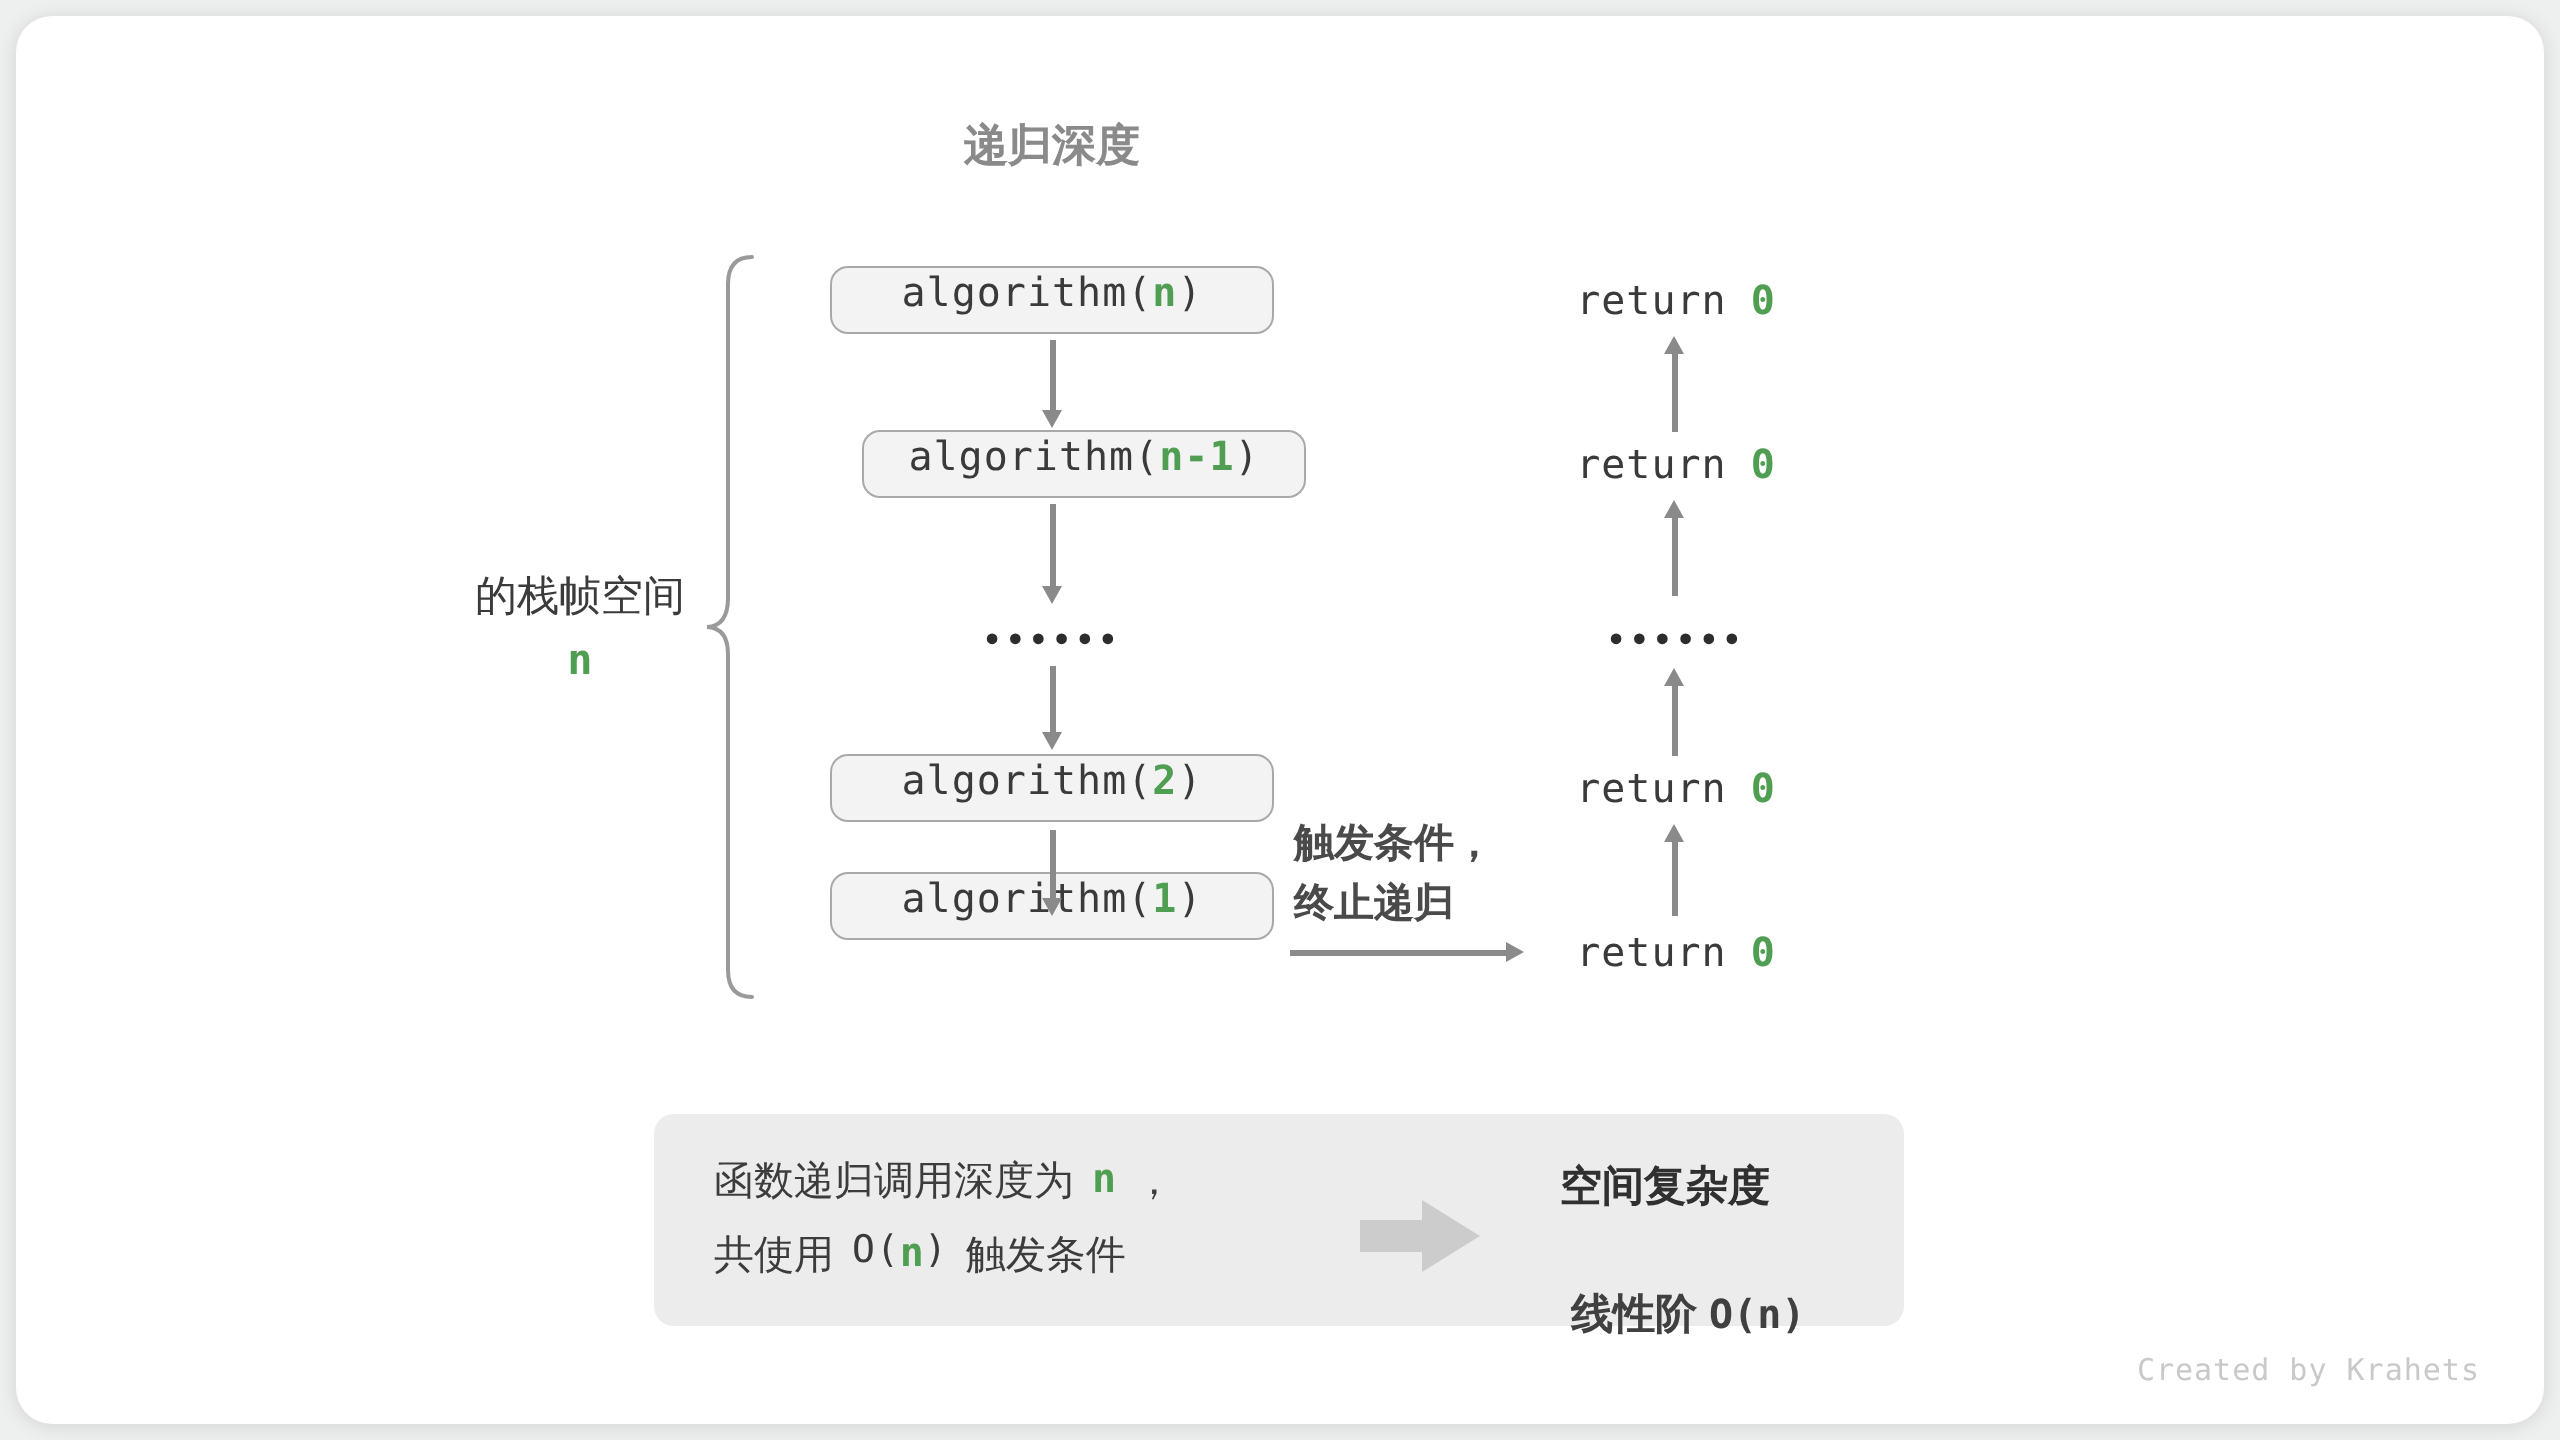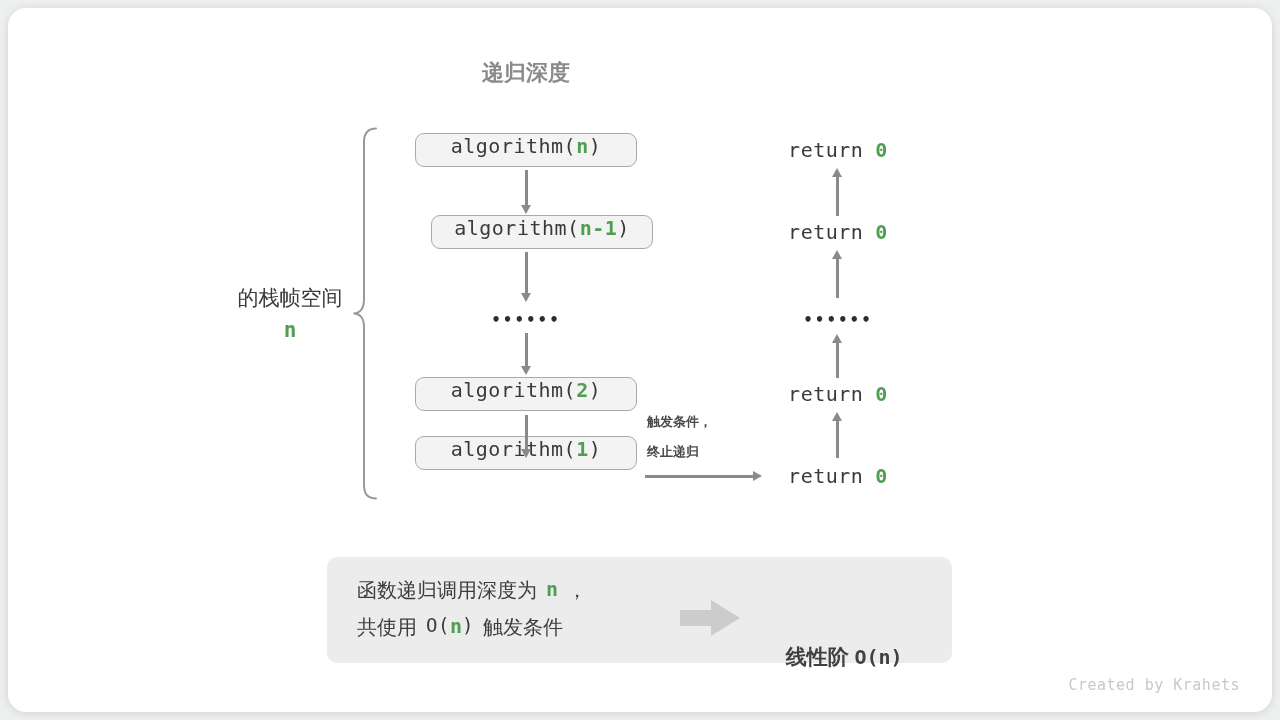--- a/index.html
+++ b/index.html
@@ -74,7 +74,7 @@
   }
 
   
-  .annotation { left:647px; top:407px; font-size:13px; font-weight:bold; color:#4a4a4a; line-height:30px; }
+  .annotation { left:647px; top:407px; font-size:20px; font-weight:bold; color:#4a4a4a; line-height:30px; }
 
   
   .panel { left:327px; top:557px; width:625px; height:106px; background:#ececec; border-radius:10px; }

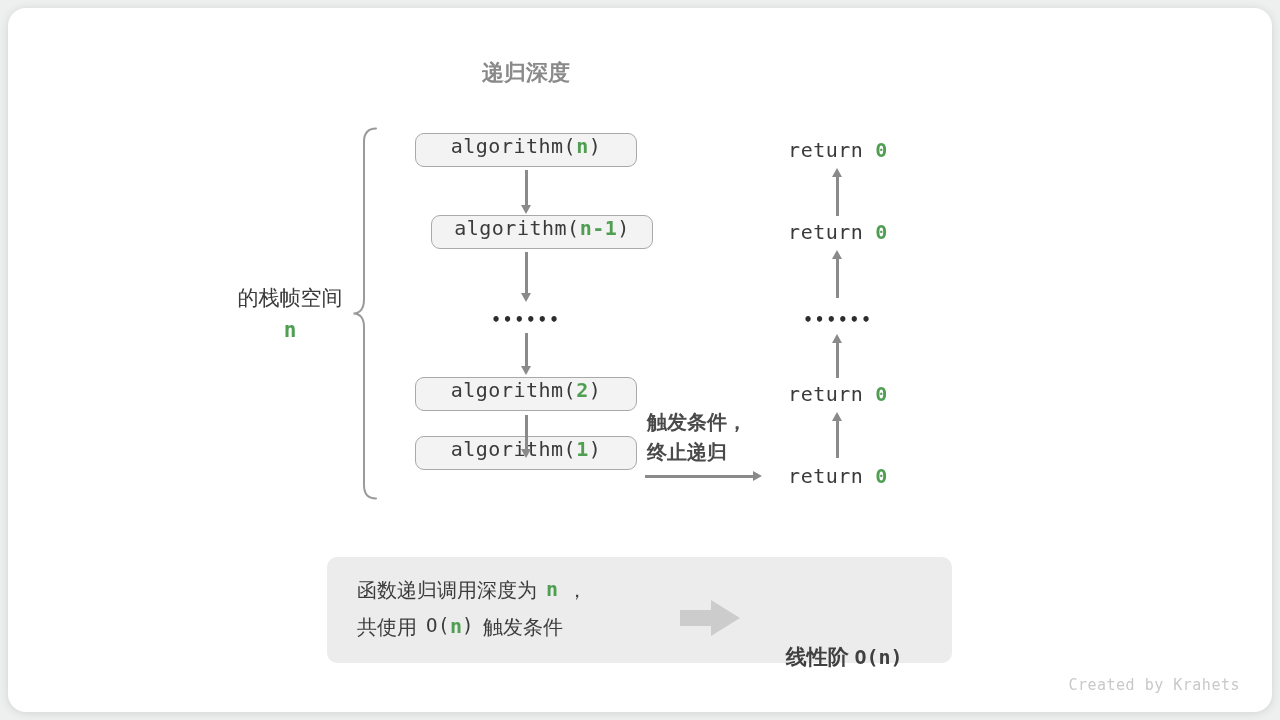--- a/index.html
+++ b/index.html
@@ -176,6 +176,7 @@
     <polygon points="31,0 60,18 31,36" fill="#cccccc"></polygon>
   </svg>
 
+  <div class="abs panel-title" style="top:579px;">空间复杂度</div>
   <div class="abs panel-result" style="top:619px;">
     <span>线性阶 </span><span class="mono">O(n)</span>
   </div>

